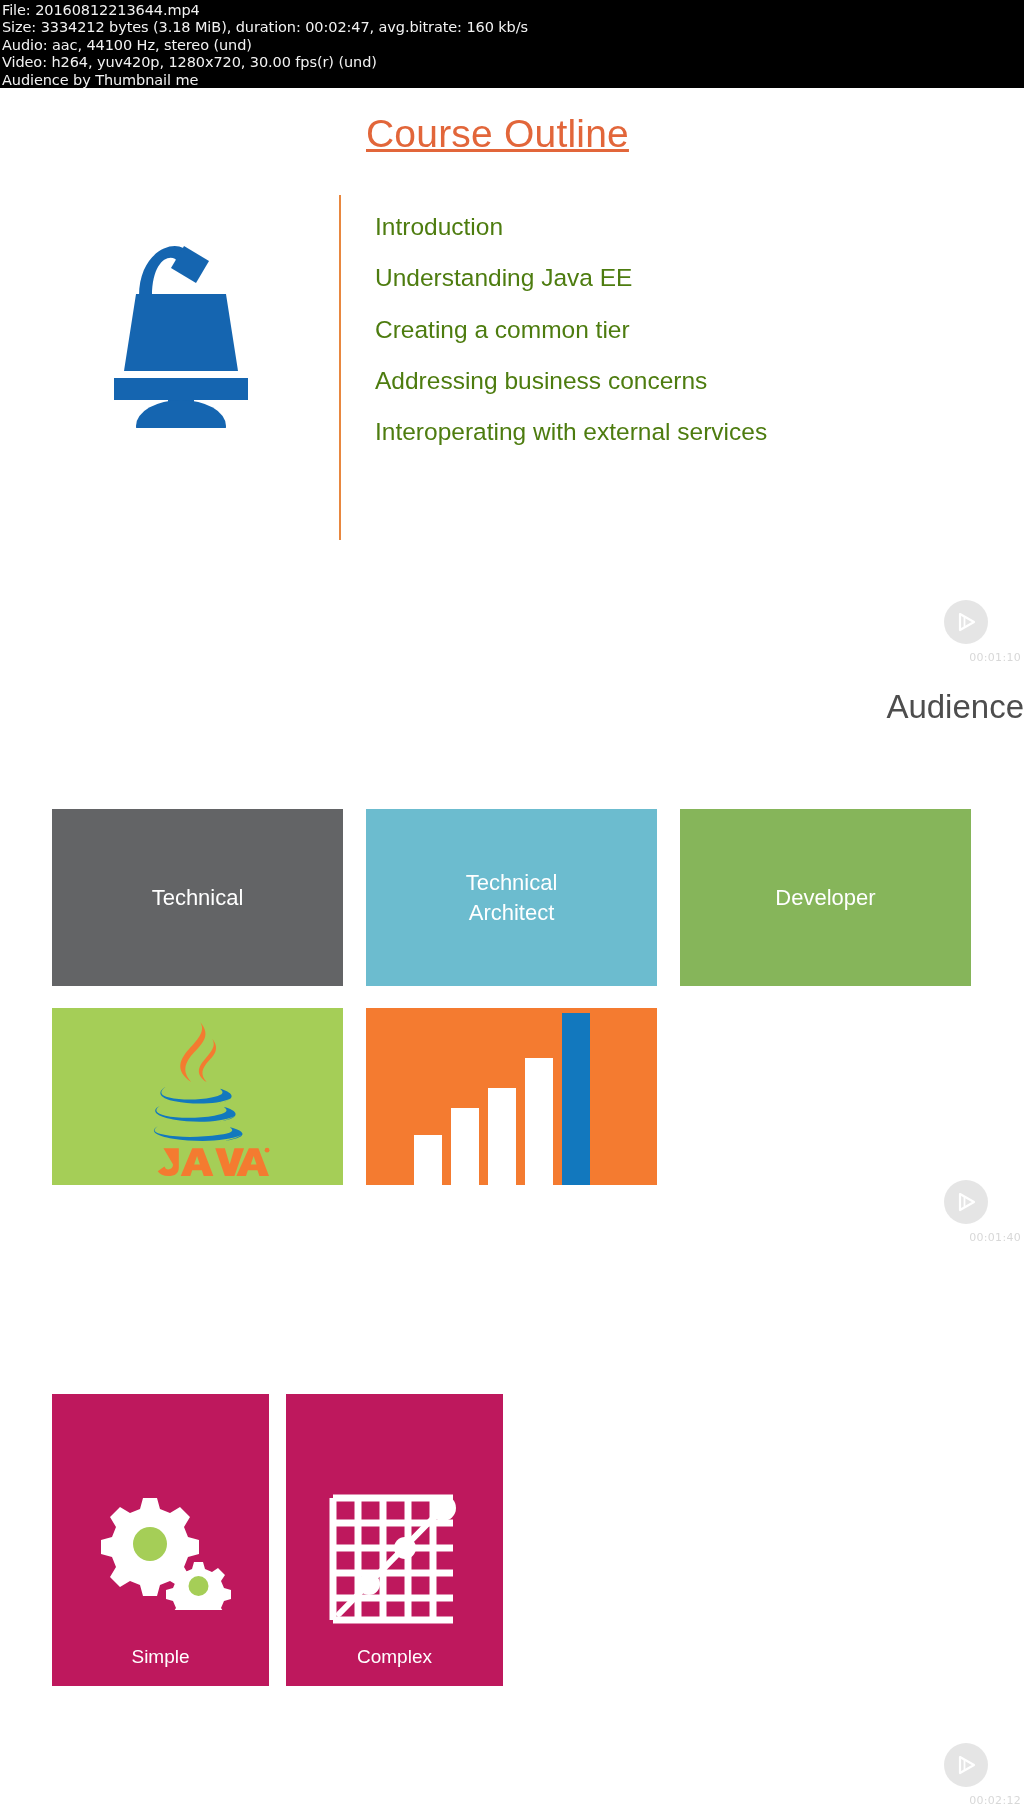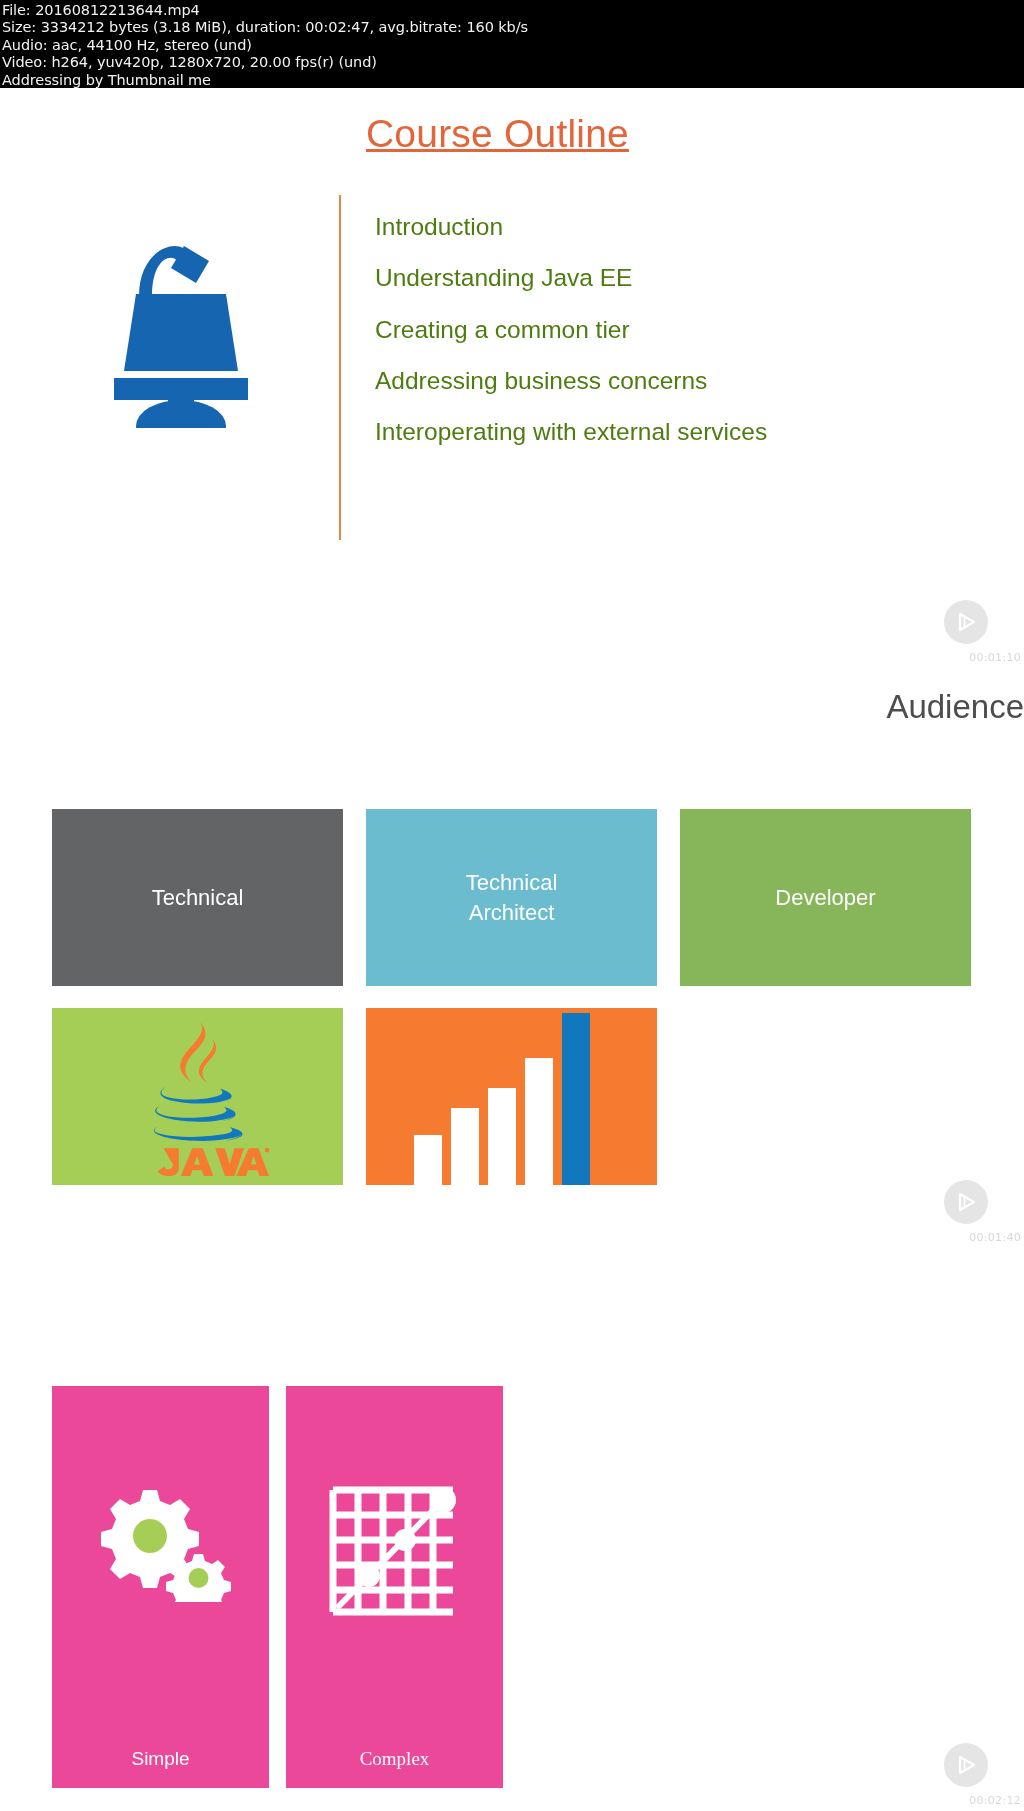--- a/index.html
+++ b/index.html
@@ -173,7 +173,7 @@
   <div>File: 20160812213644.mp4</div>
   <div>Size: 3334212 bytes (3.18 MiB), duration: 00:02:47, avg.bitrate: 160 kb/s</div>
   <div>Audio: aac, 44100 Hz, stereo (und)</div>
-  <div>Video: h264, yuv420p, 1280x720, 20.00 fps(r) (und)</div>
+  <div>Video: h264, yuv420p, 1280x720, 30.00 fps(r) (und)</div>
   <div>Addressing by Thumbnail me</div>
 </div>
 

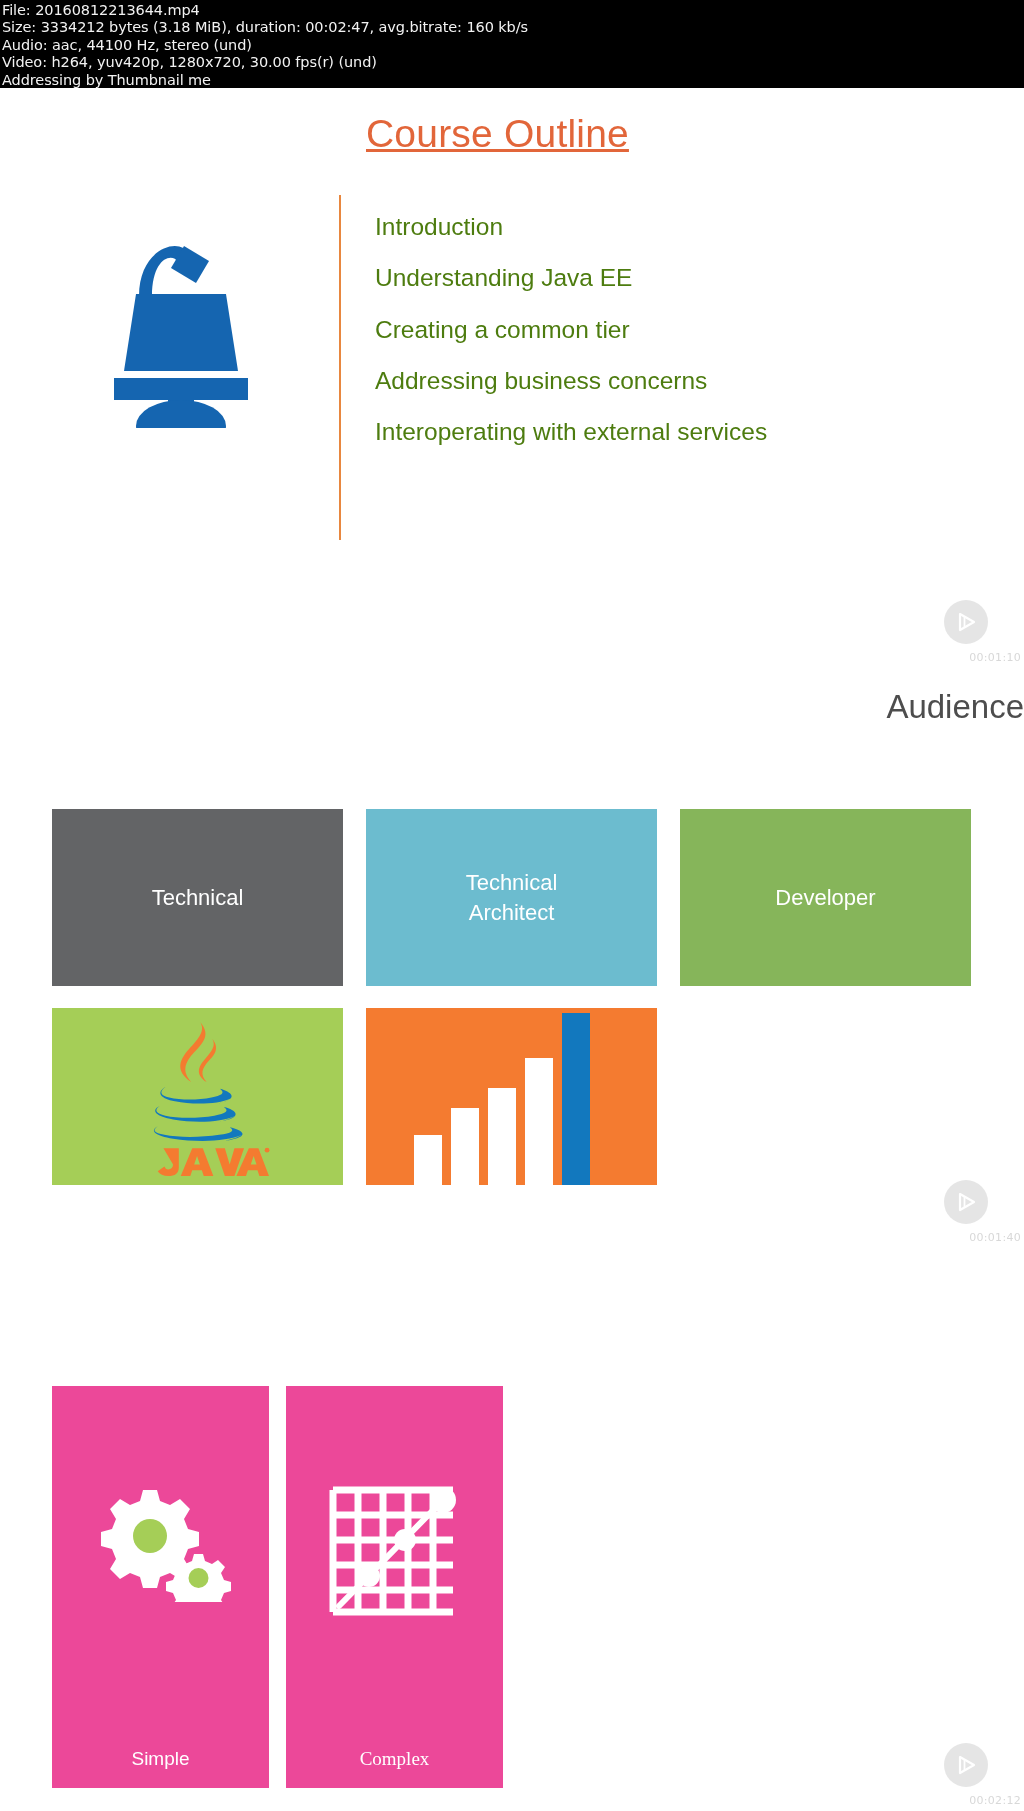--- a/index.html
+++ b/index.html
@@ -174,7 +174,7 @@
   <div>Size: 3334212 bytes (3.18 MiB), duration: 00:02:47, avg.bitrate: 160 kb/s</div>
   <div>Audio: aac, 44100 Hz, stereo (und)</div>
   <div>Video: h264, yuv420p, 1280x720, 30.00 fps(r) (und)</div>
-  <div>Addressing by Thumbnail me</div>
+  <div>Audience by Thumbnail me</div>
 </div>
 
 <div class="slide" id="slide-1">

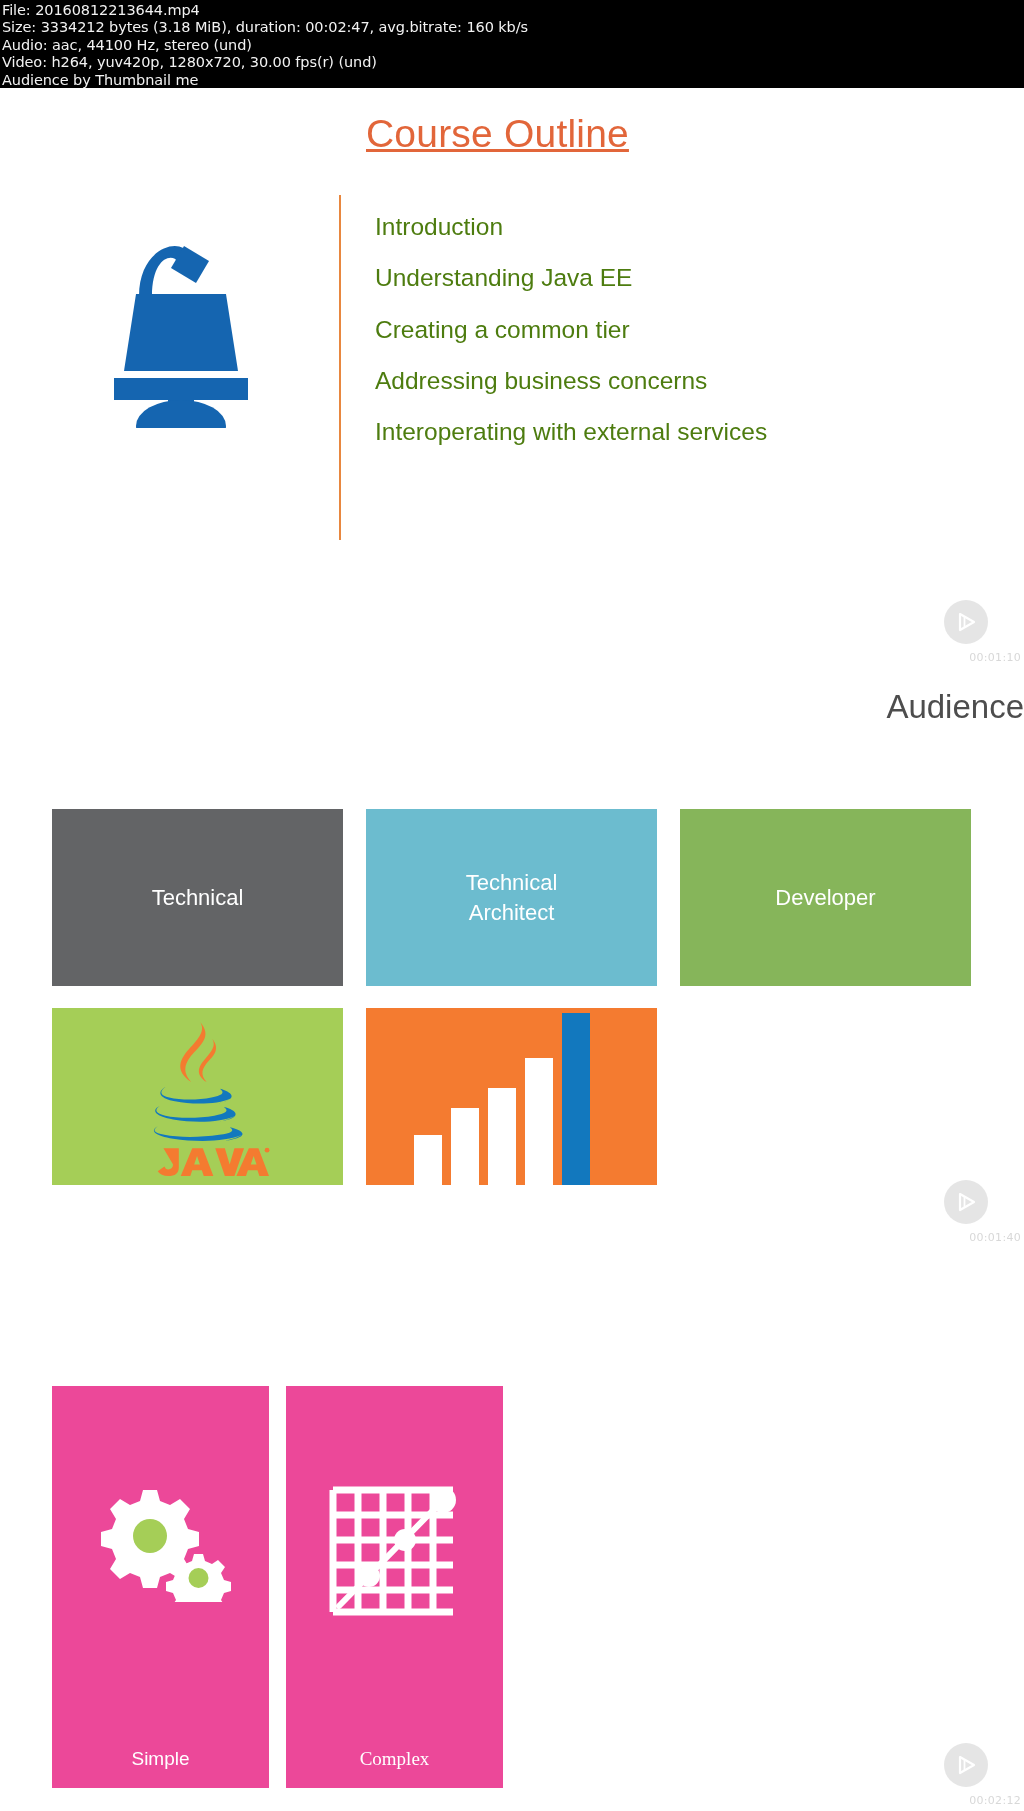--- a/index.html
+++ b/index.html
@@ -144,9 +144,9 @@
   .usage-tile {
     position: absolute;
     width: 217px;
-    height: 402px;
-    background: #ec4899;
-    top: 138px;
+    height: 292px;
+    background: #be185d;
+    top: 146px;
   }
   #usage-tile-simple  { left: 52px; }
   #usage-tile-complex { left: 286px; font-family: Liberation Serif, serif; }

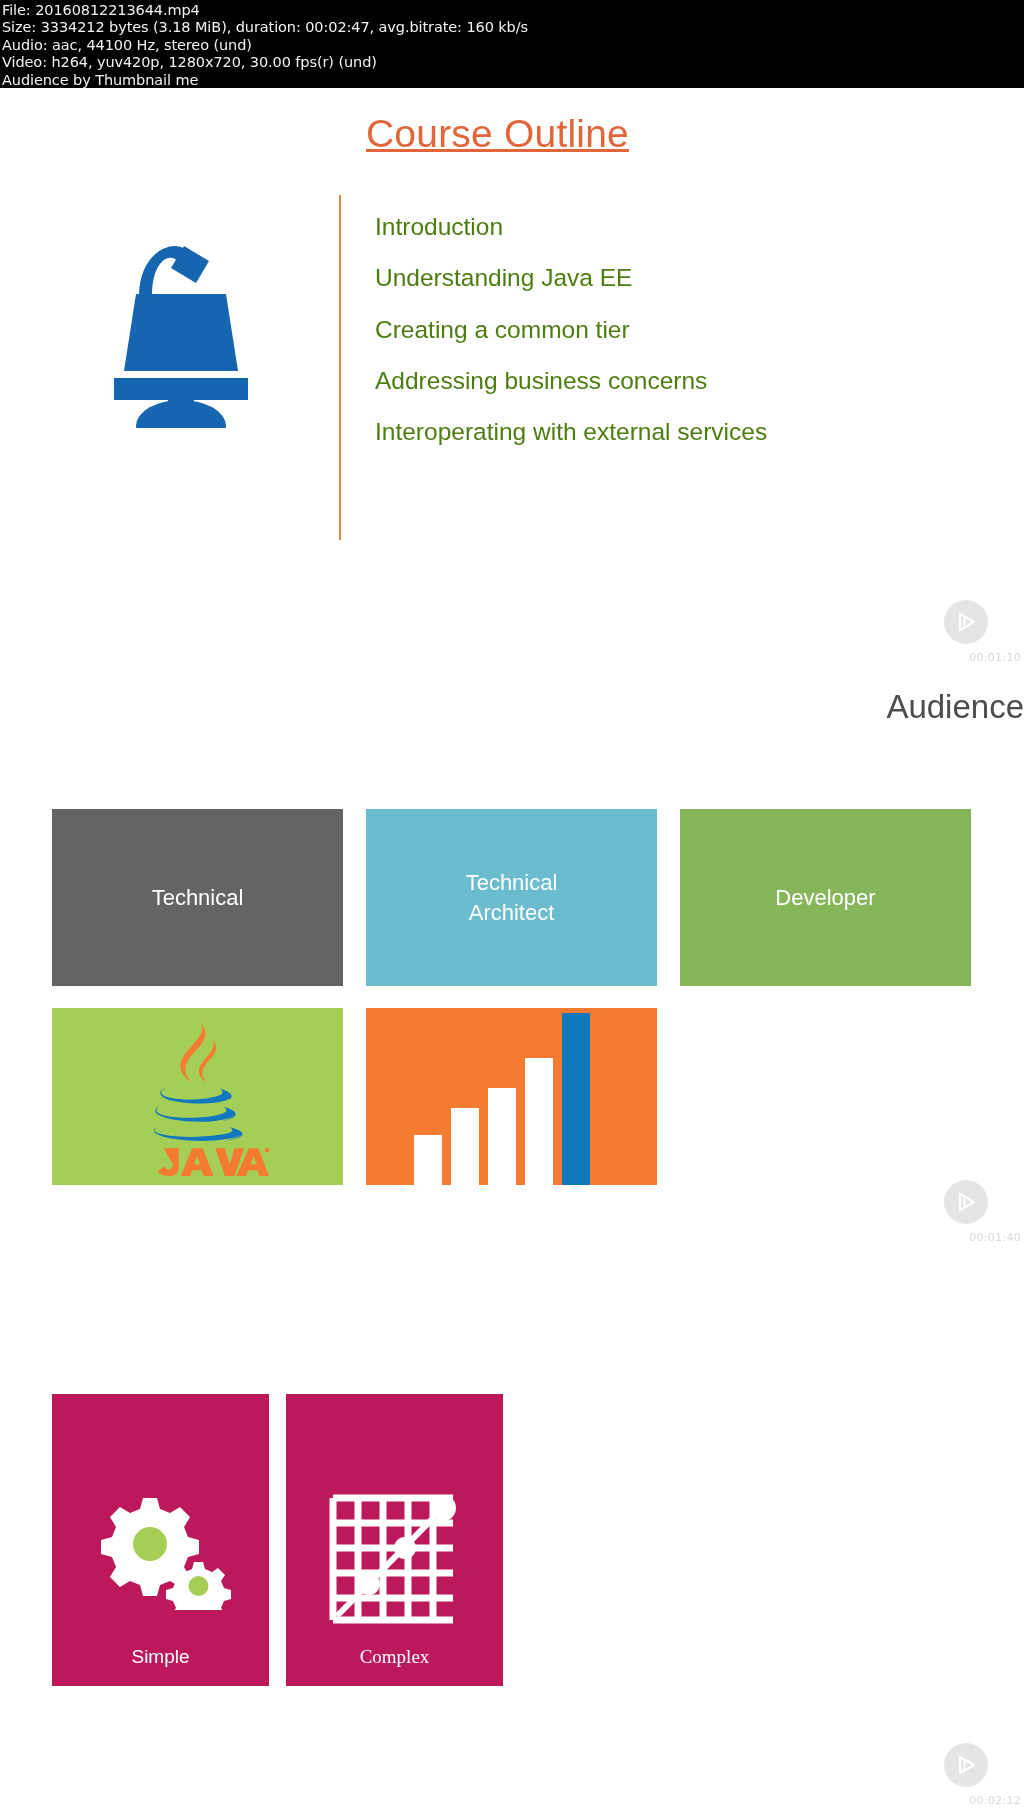--- a/index.html
+++ b/index.html
@@ -149,7 +149,7 @@
     top: 146px;
   }
   #usage-tile-simple  { left: 52px; }
-  #usage-tile-complex { left: 286px; font-family: Liberation Serif, serif; }
+  #usage-tile-complex { left: 286px; }
   .usage-tile .usage-icon {
     position: absolute;
     left: 50%;

